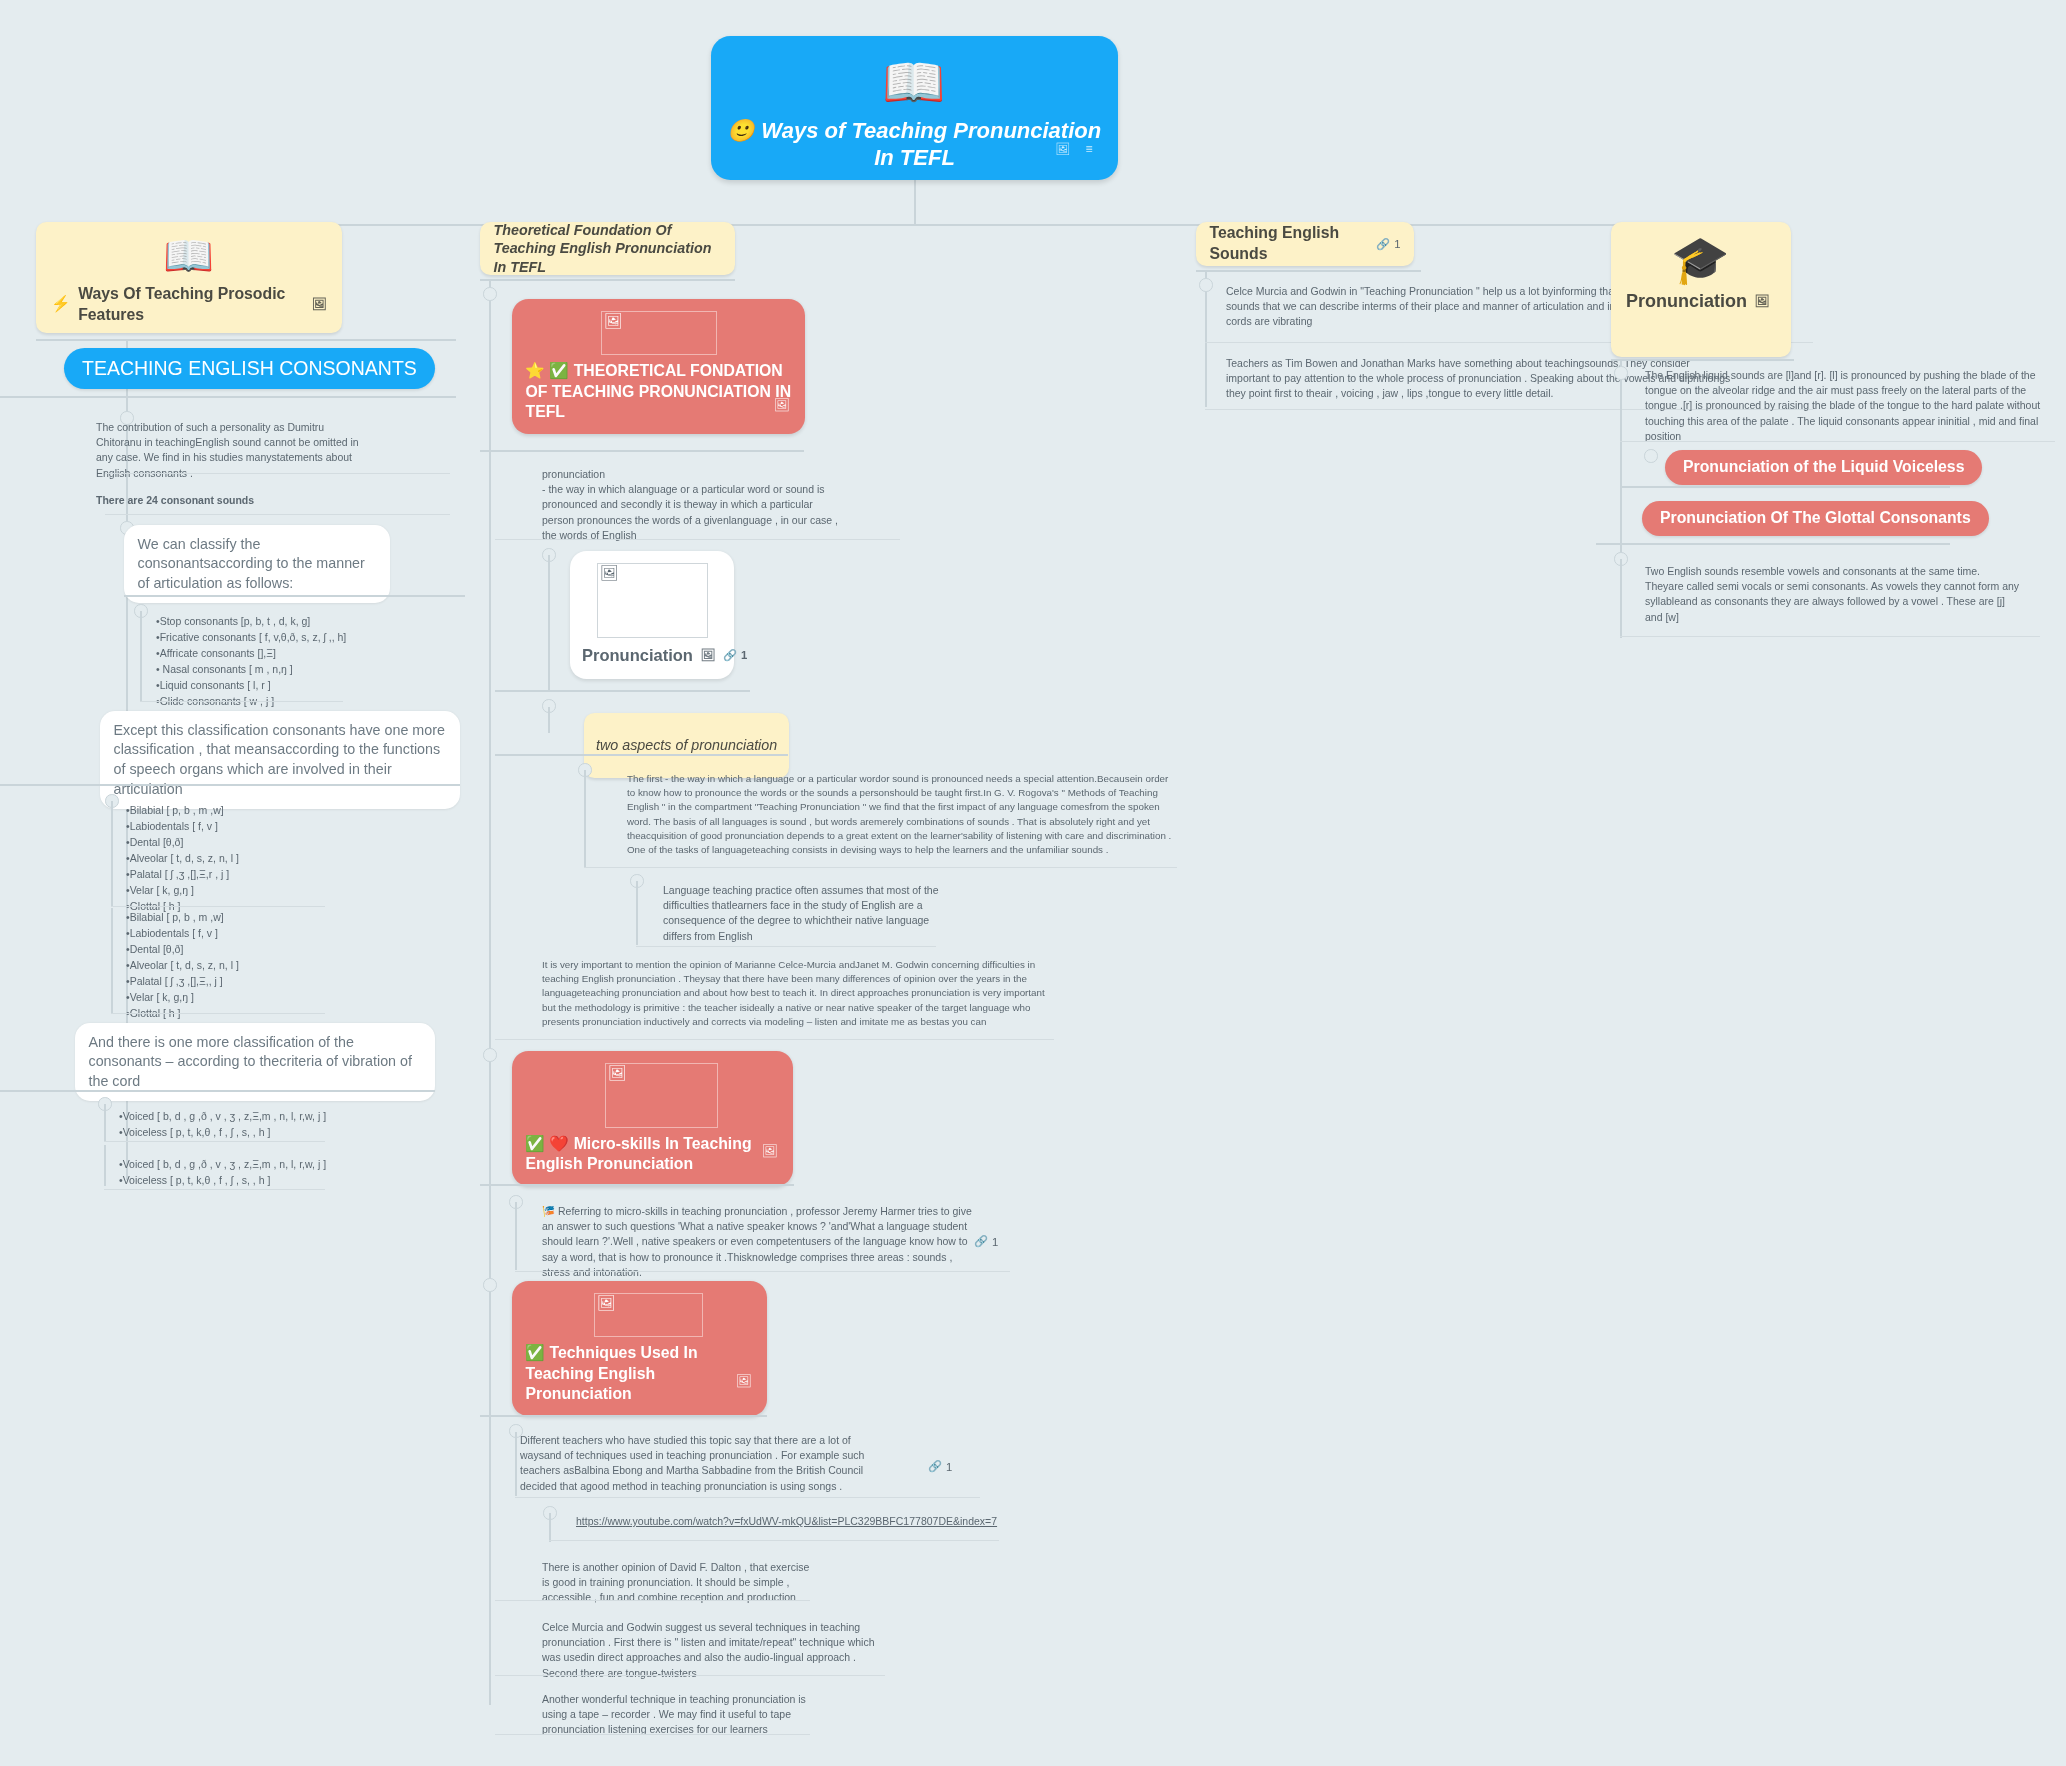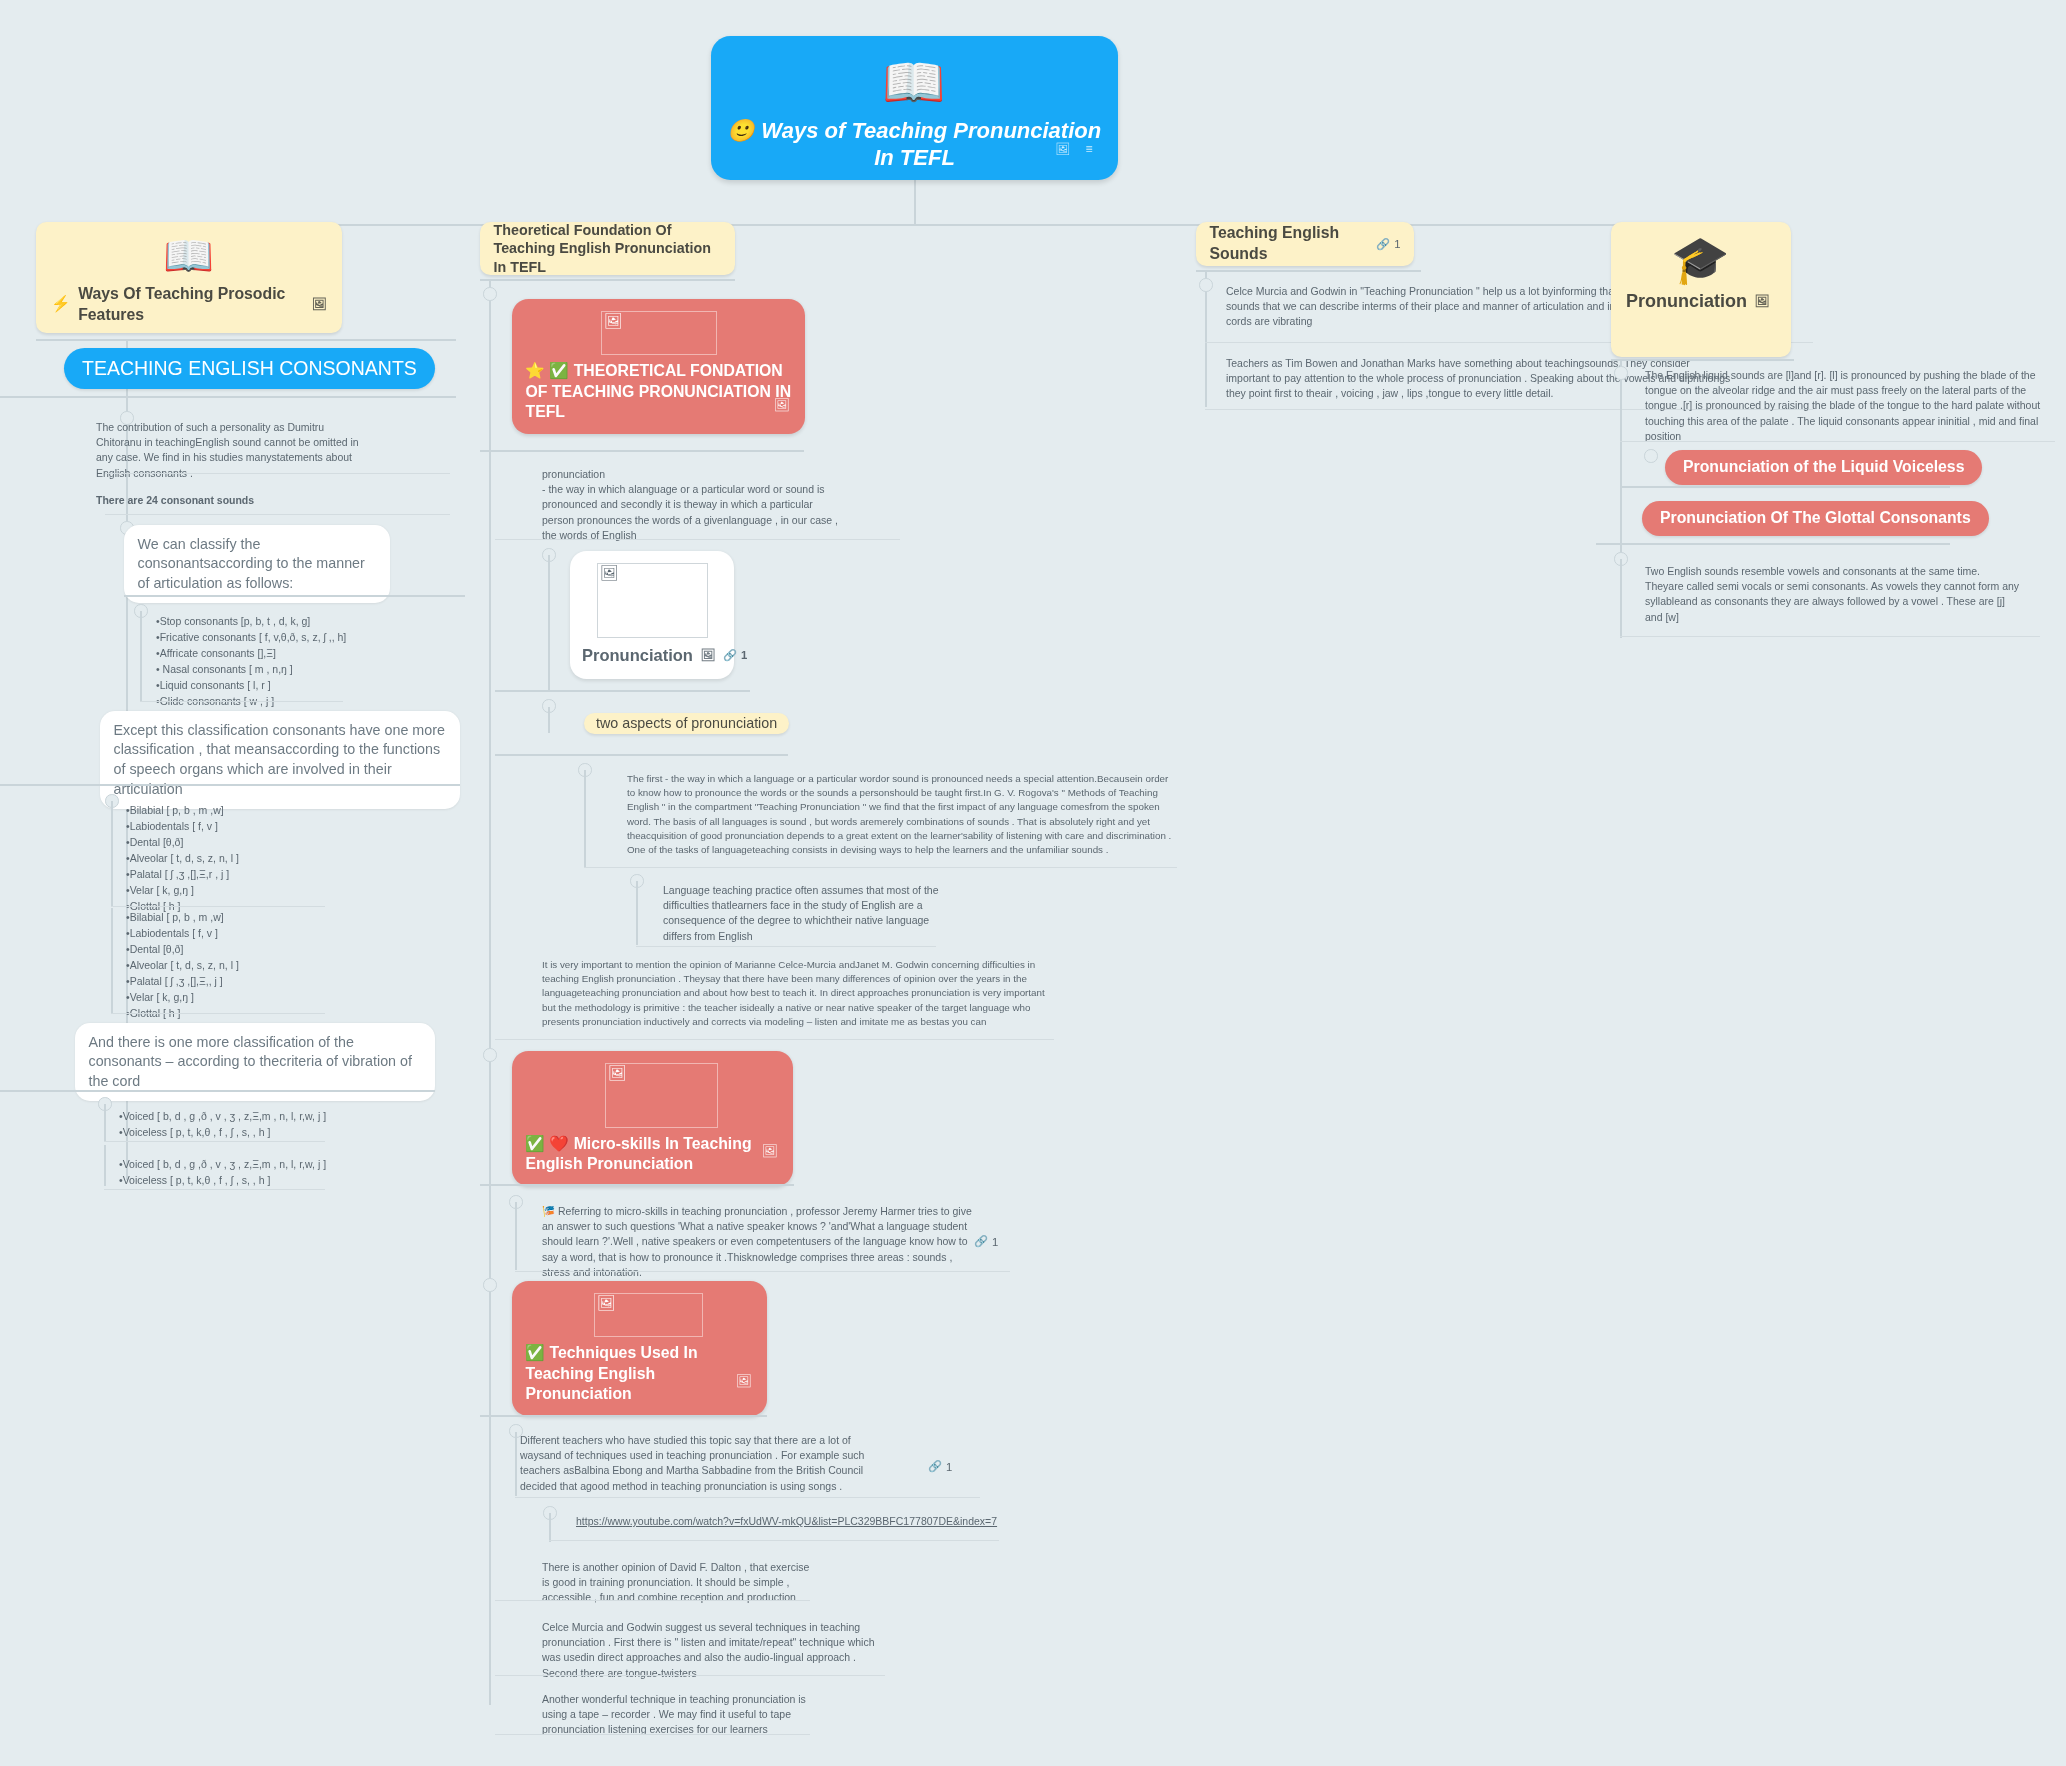--- a/index.html
+++ b/index.html
@@ -47,7 +47,7 @@
   .ynode.with-img { display:flex; flex-direction:column; align-items:center; padding:13.5px 15px 10.5px; }
   .ynode .emoji-big { font-size:45px; line-height:1; margin-bottom:7.5px; }
   .ynode .title { font-weight:bold; font-size:15.8px; line-height:1.3; }
-  .ynode .title.small { font-size:14.3px; }
+  .ynode .title.small { font-size:14.3px;font-style:italic; }
 
   .pill-blue {
     background:#18a9f7; color:#fff; border-radius:750px;

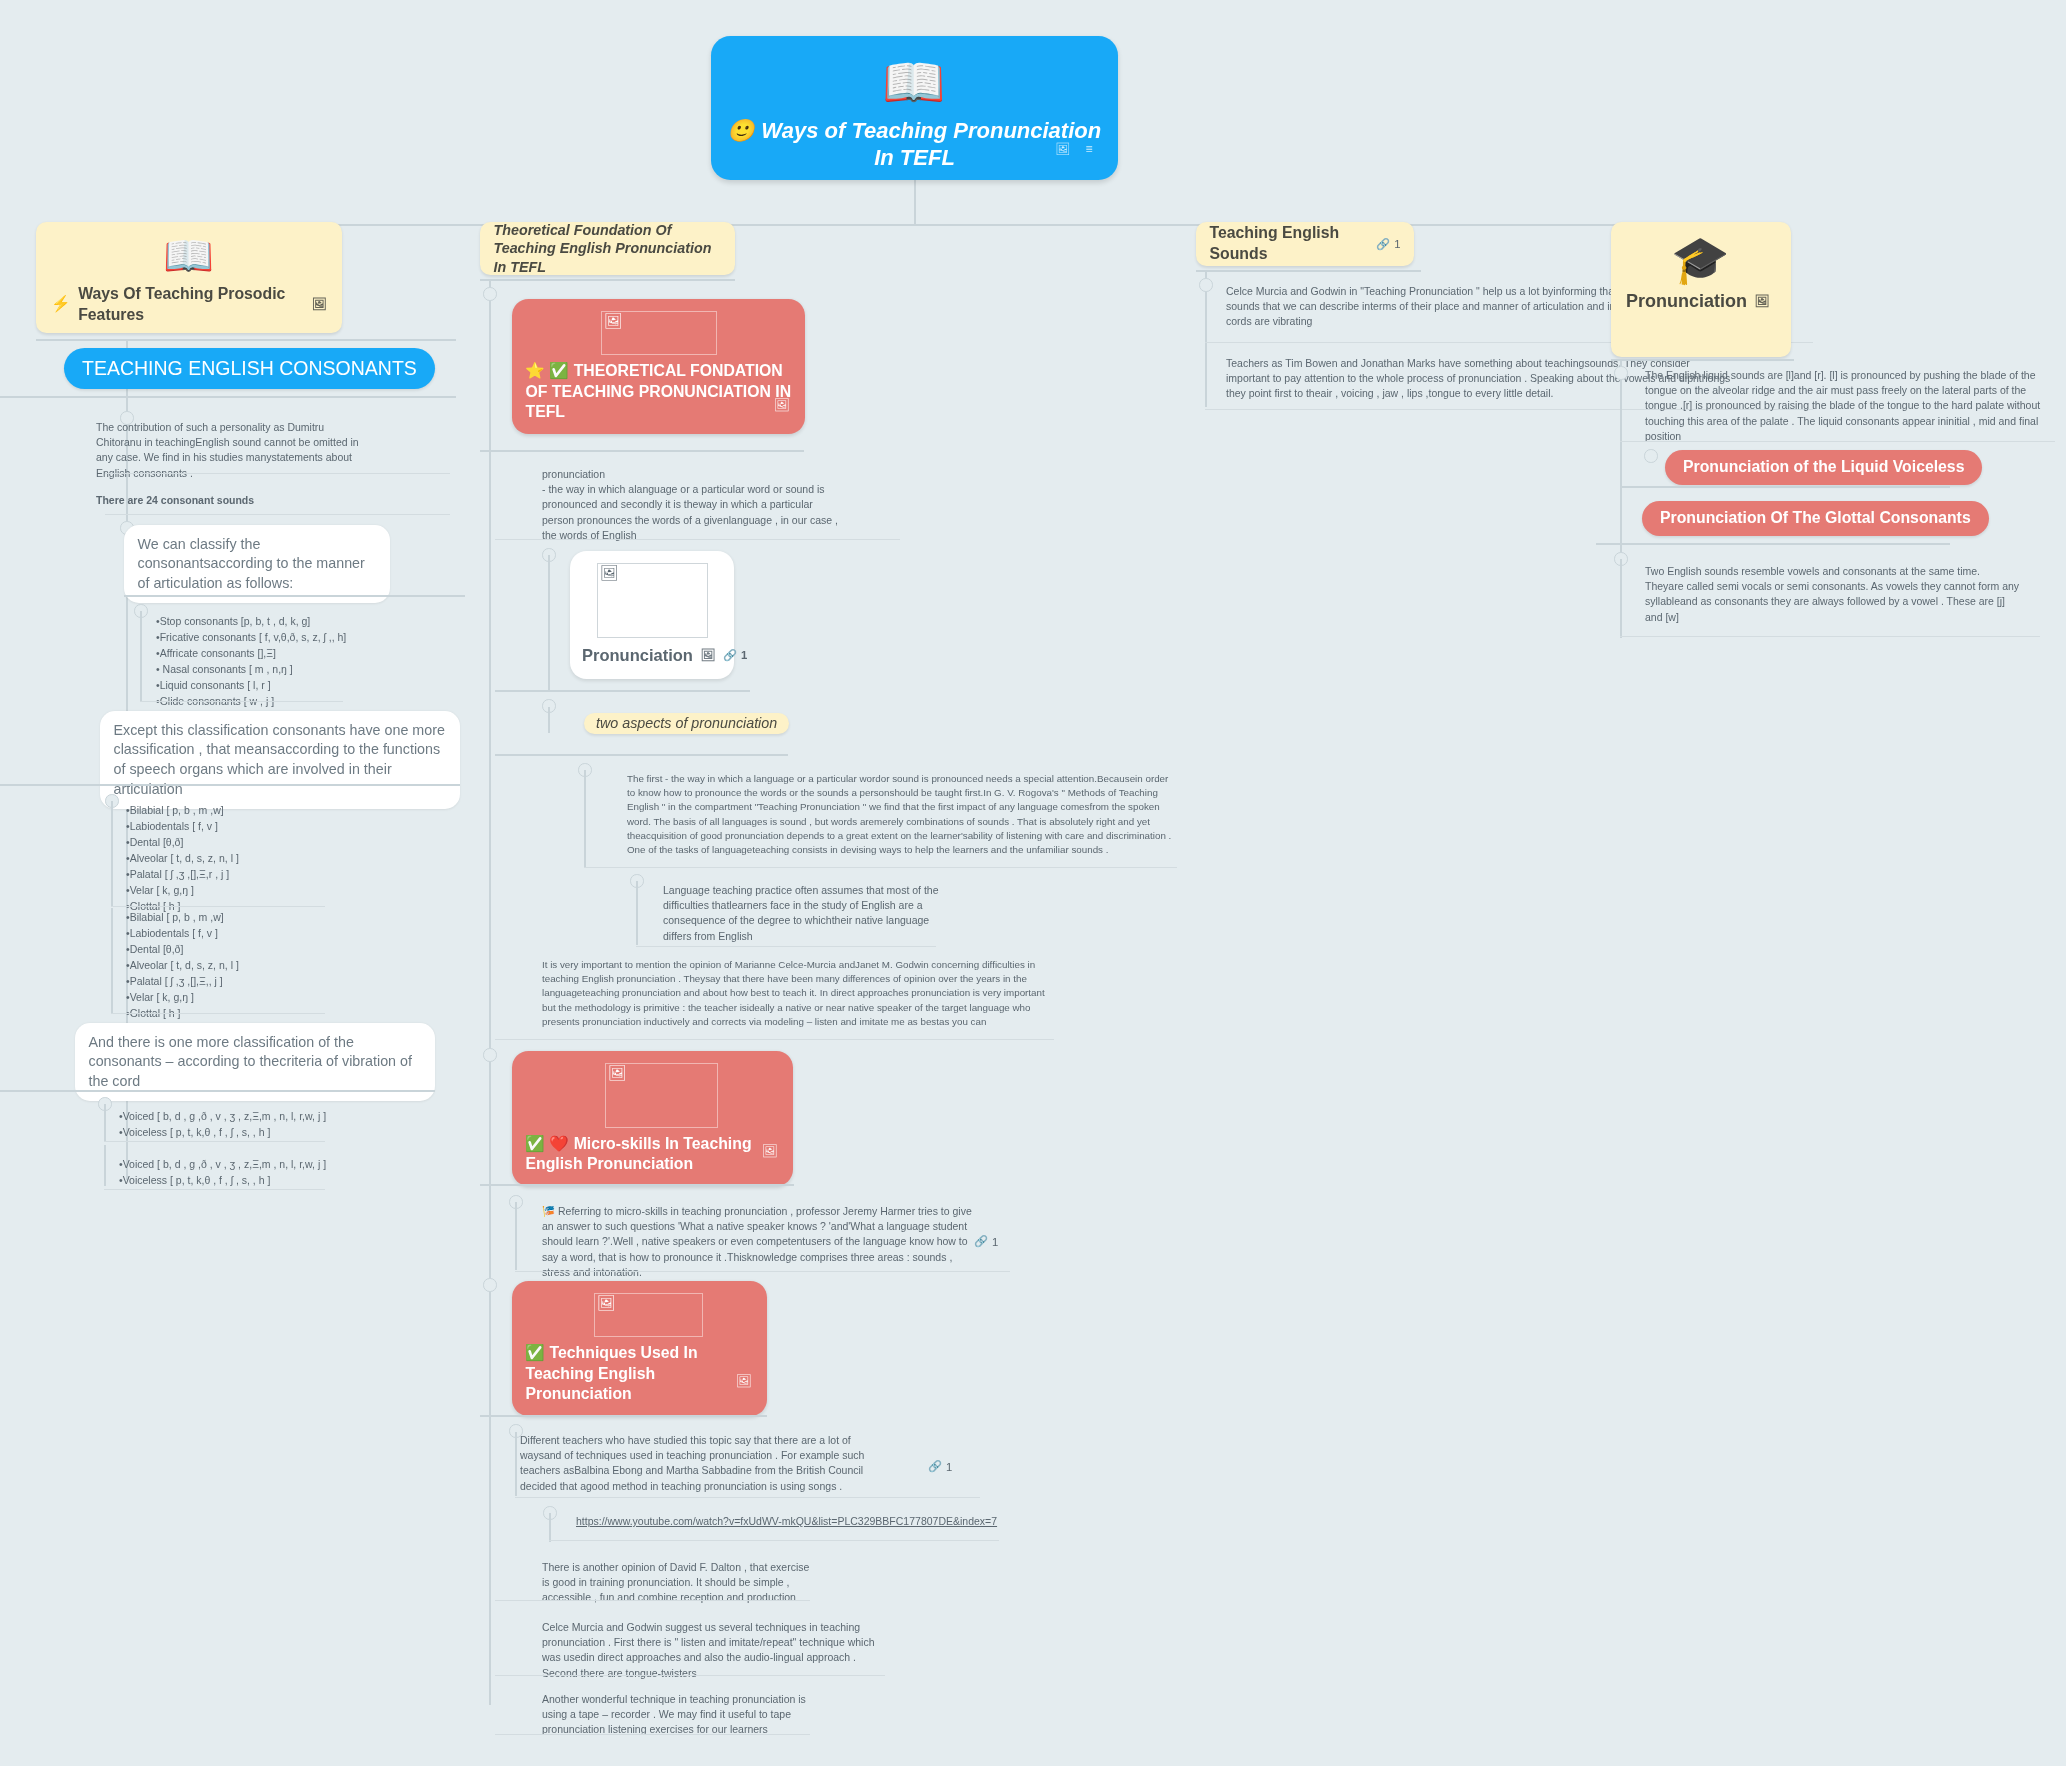--- a/index.html
+++ b/index.html
@@ -244,7 +244,7 @@
 
   <div class="knob" style="left:542px; top:699px;"></div>
   <div class="ln lnv" style="left:548px; top:707px; height:26px;"></div>
-  <div class="node ynode" style="left:584px; top:713px; padding:1px 12px;">
+  <div class="node ynode" style="left:584px; top:713px; padding:23px 12px;">
     <div class="title small" style="font-weight:normal; font-size:14.3px;">two aspects of  pronunciation</div>
   </div>
   <div class="ln lnh" style="left:495px; top:754px; width:293px;"></div>

